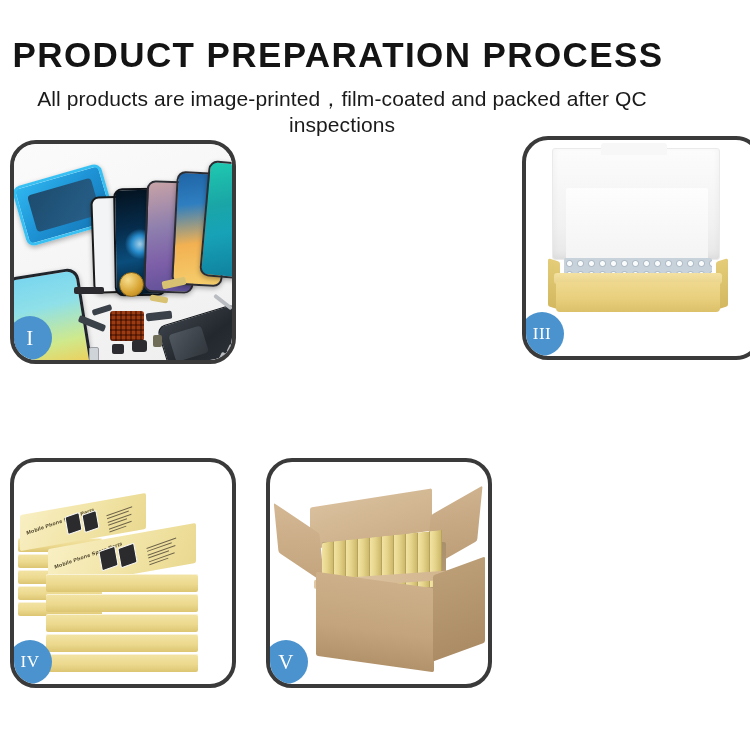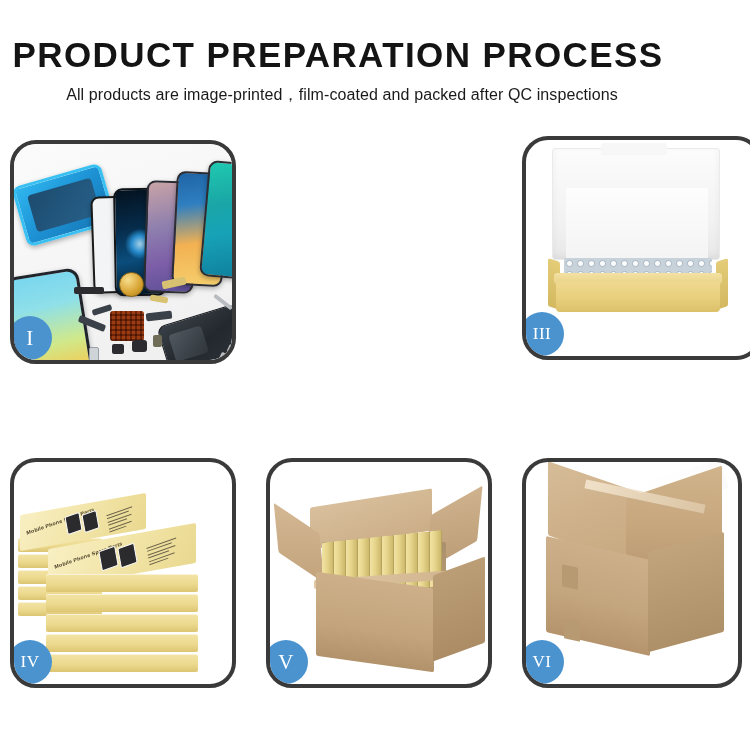--- a/index.html
+++ b/index.html
@@ -20,7 +20,7 @@
     font-family:"Liberation Sans","DejaVu Sans",sans-serif;
   }
   .subtitle{
-    font-size:16px;color:#1a1a1a;margin-top:10px;letter-spacing:.1px;
+    font-size:21px;color:#1a1a1a;margin-top:10px;letter-spacing:.1px;
     font-family:"Liberation Sans","DejaVu Sans",sans-serif;
     padding-left:8px;
   }

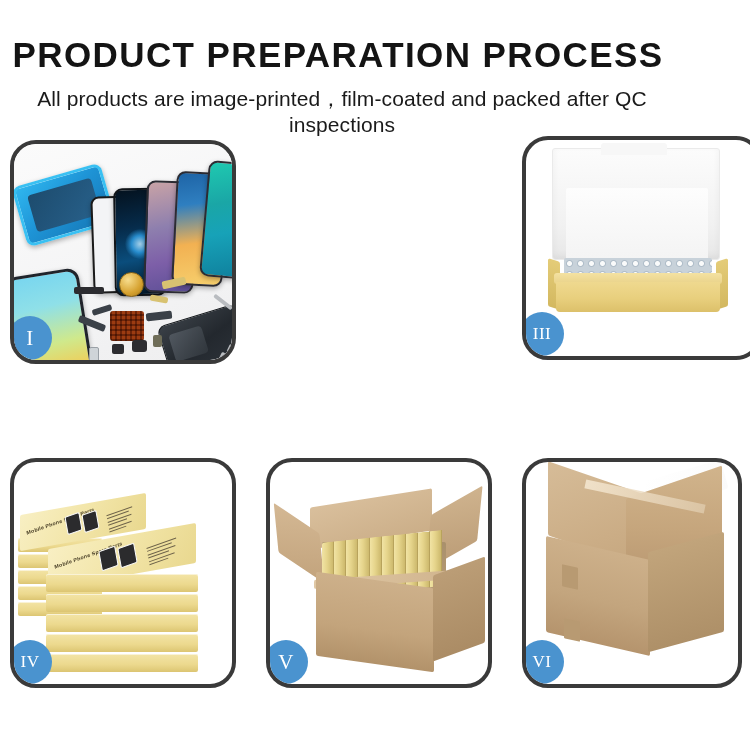--- a/index.html
+++ b/index.html
@@ -380,19 +380,6 @@
       <div class="badge" style="left:-6px;bottom:0px;">V</div>
     </div>
 
-    <div class="panel" style="left:522px;top:458px;width:220px;height:230px;">
-      <div class="panel-inner">
-        <div class="c6-film"></div>
-        <div class="c6-top"></div>
-        <div class="c6-top2"></div>
-        <div class="c6-tape"></div>
-        <div class="c6-front"></div>
-        <div class="c6-right"></div>
-        <div class="c6-tab" style="left:36px;top:104px;width:16px;height:22px;transform:skewY(13deg);"></div>
-        <div class="c6-tab" style="left:38px;top:158px;width:16px;height:20px;transform:skewY(13deg);"></div>
-      </div>
-      <div class="badge small-num" style="left:-6px;bottom:0px;">VI</div>
-    </div>
 
   </div>
 </div>

